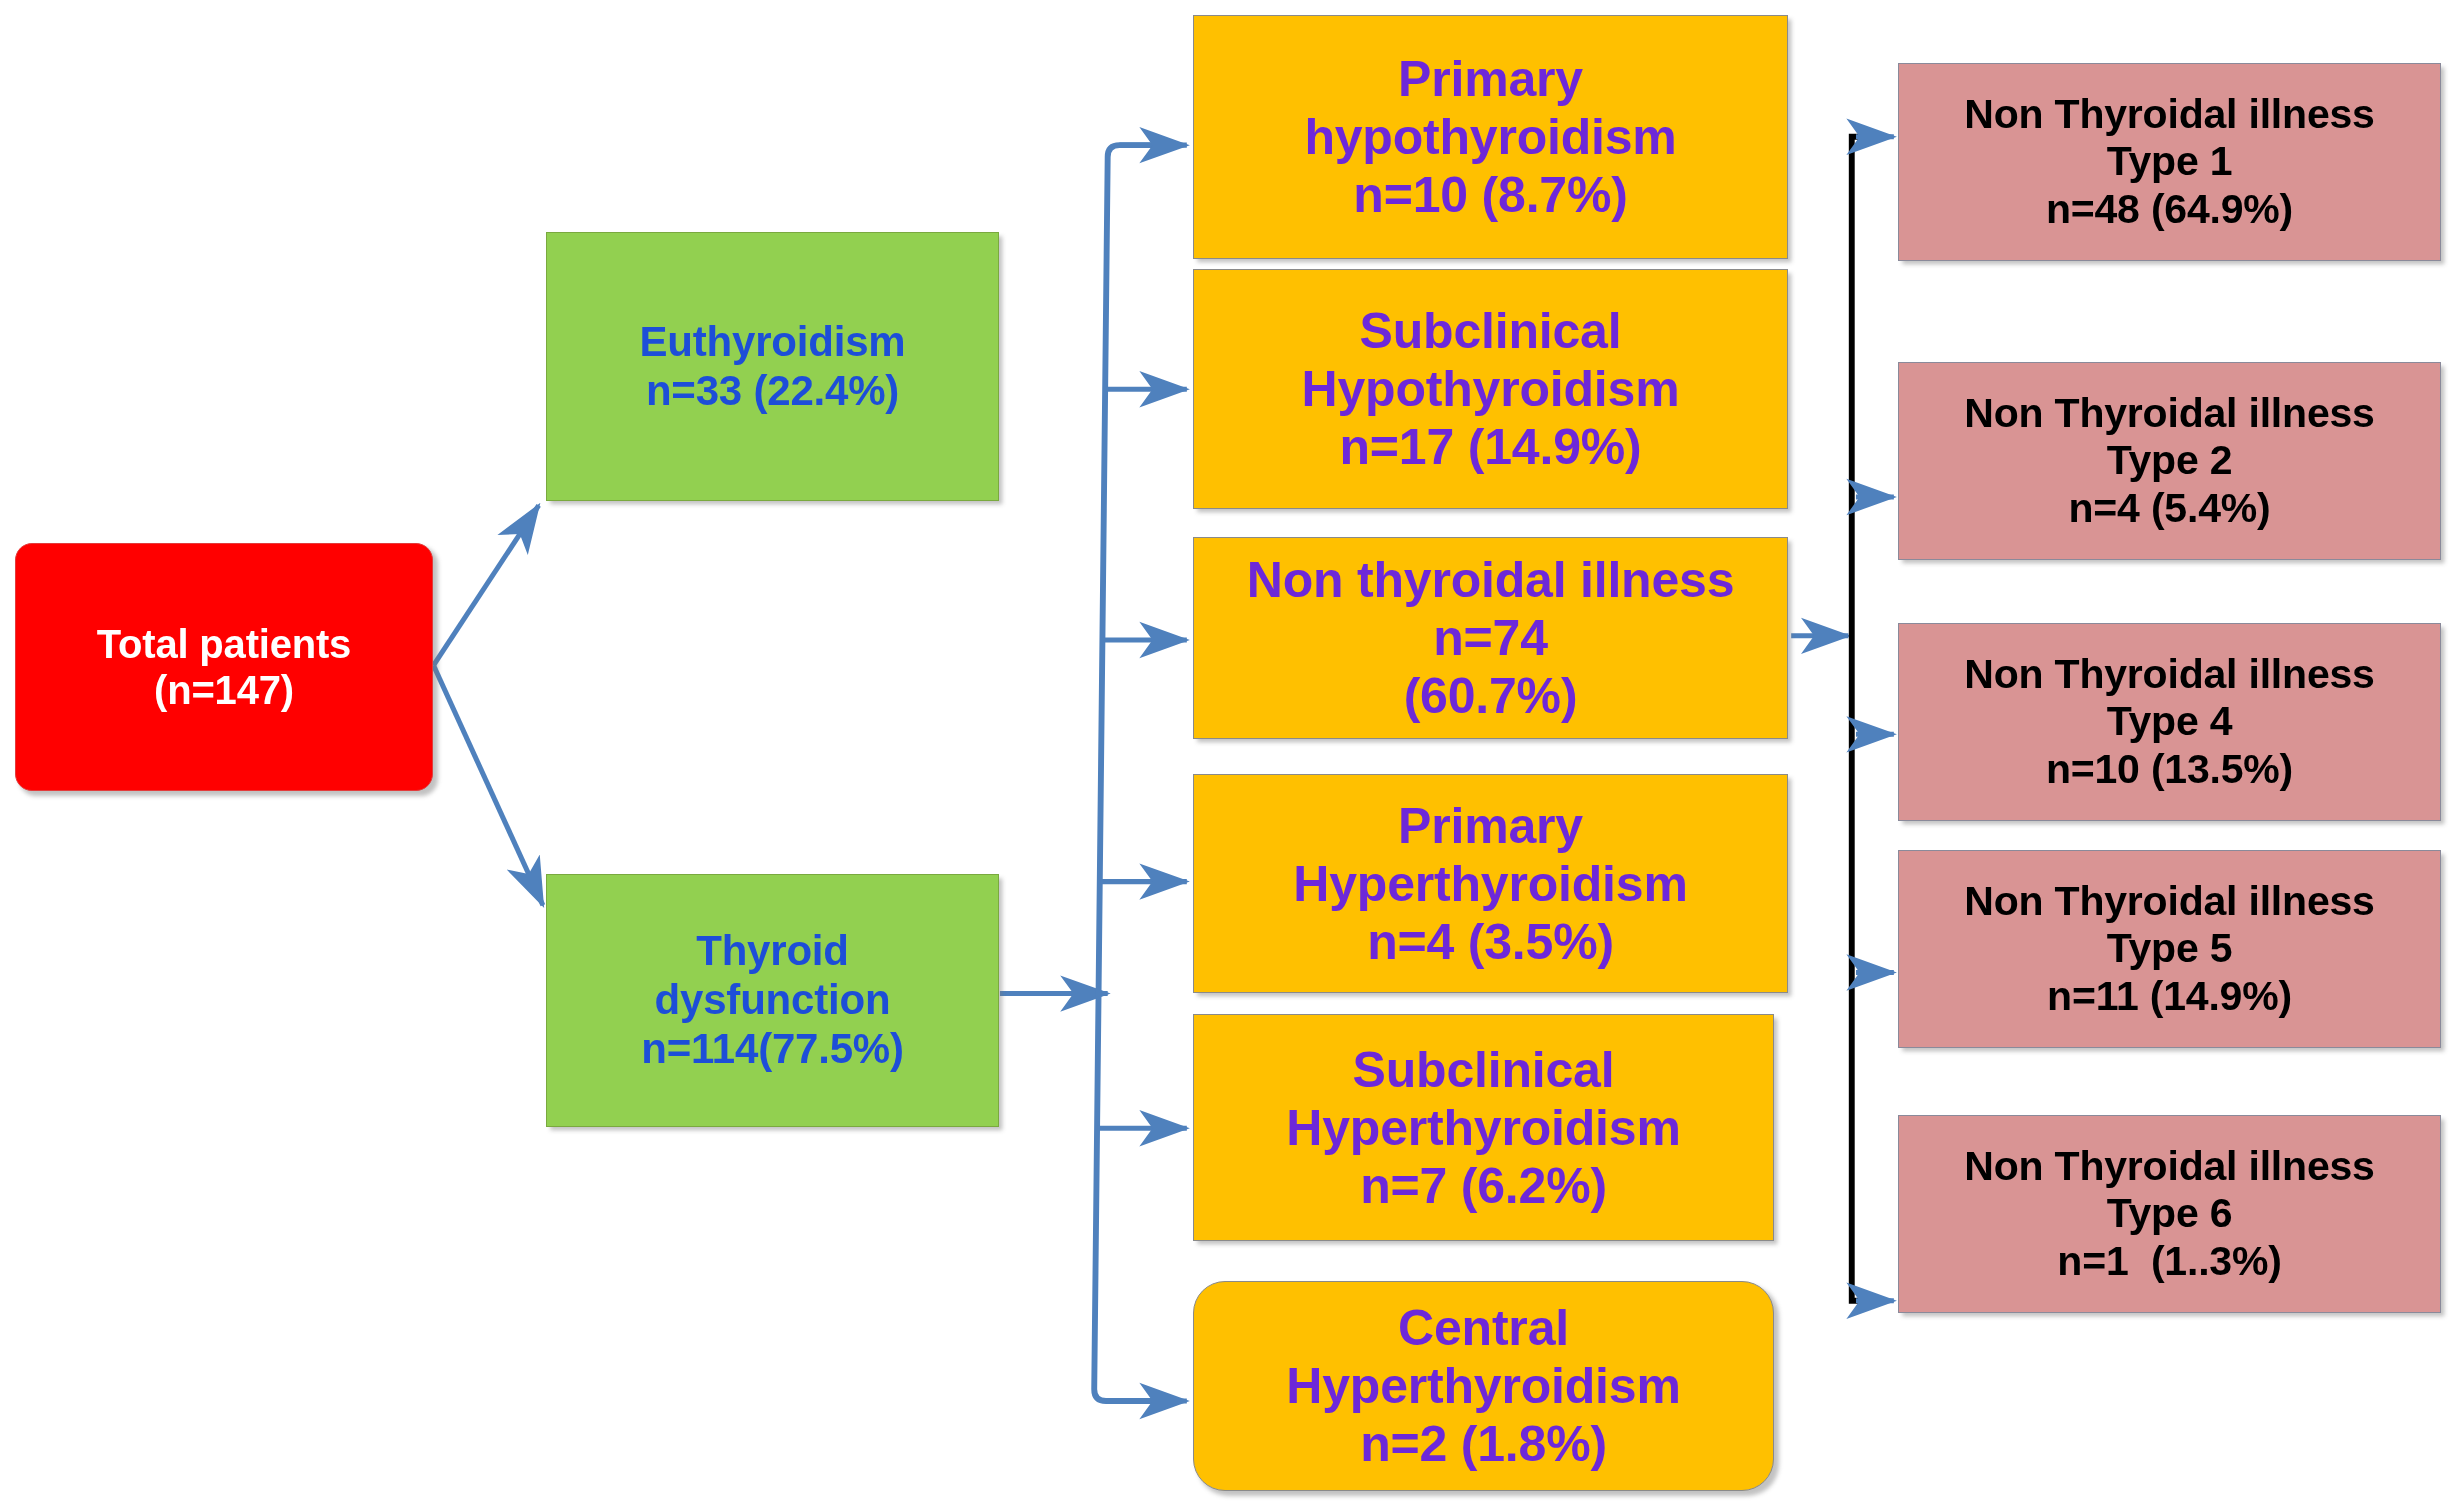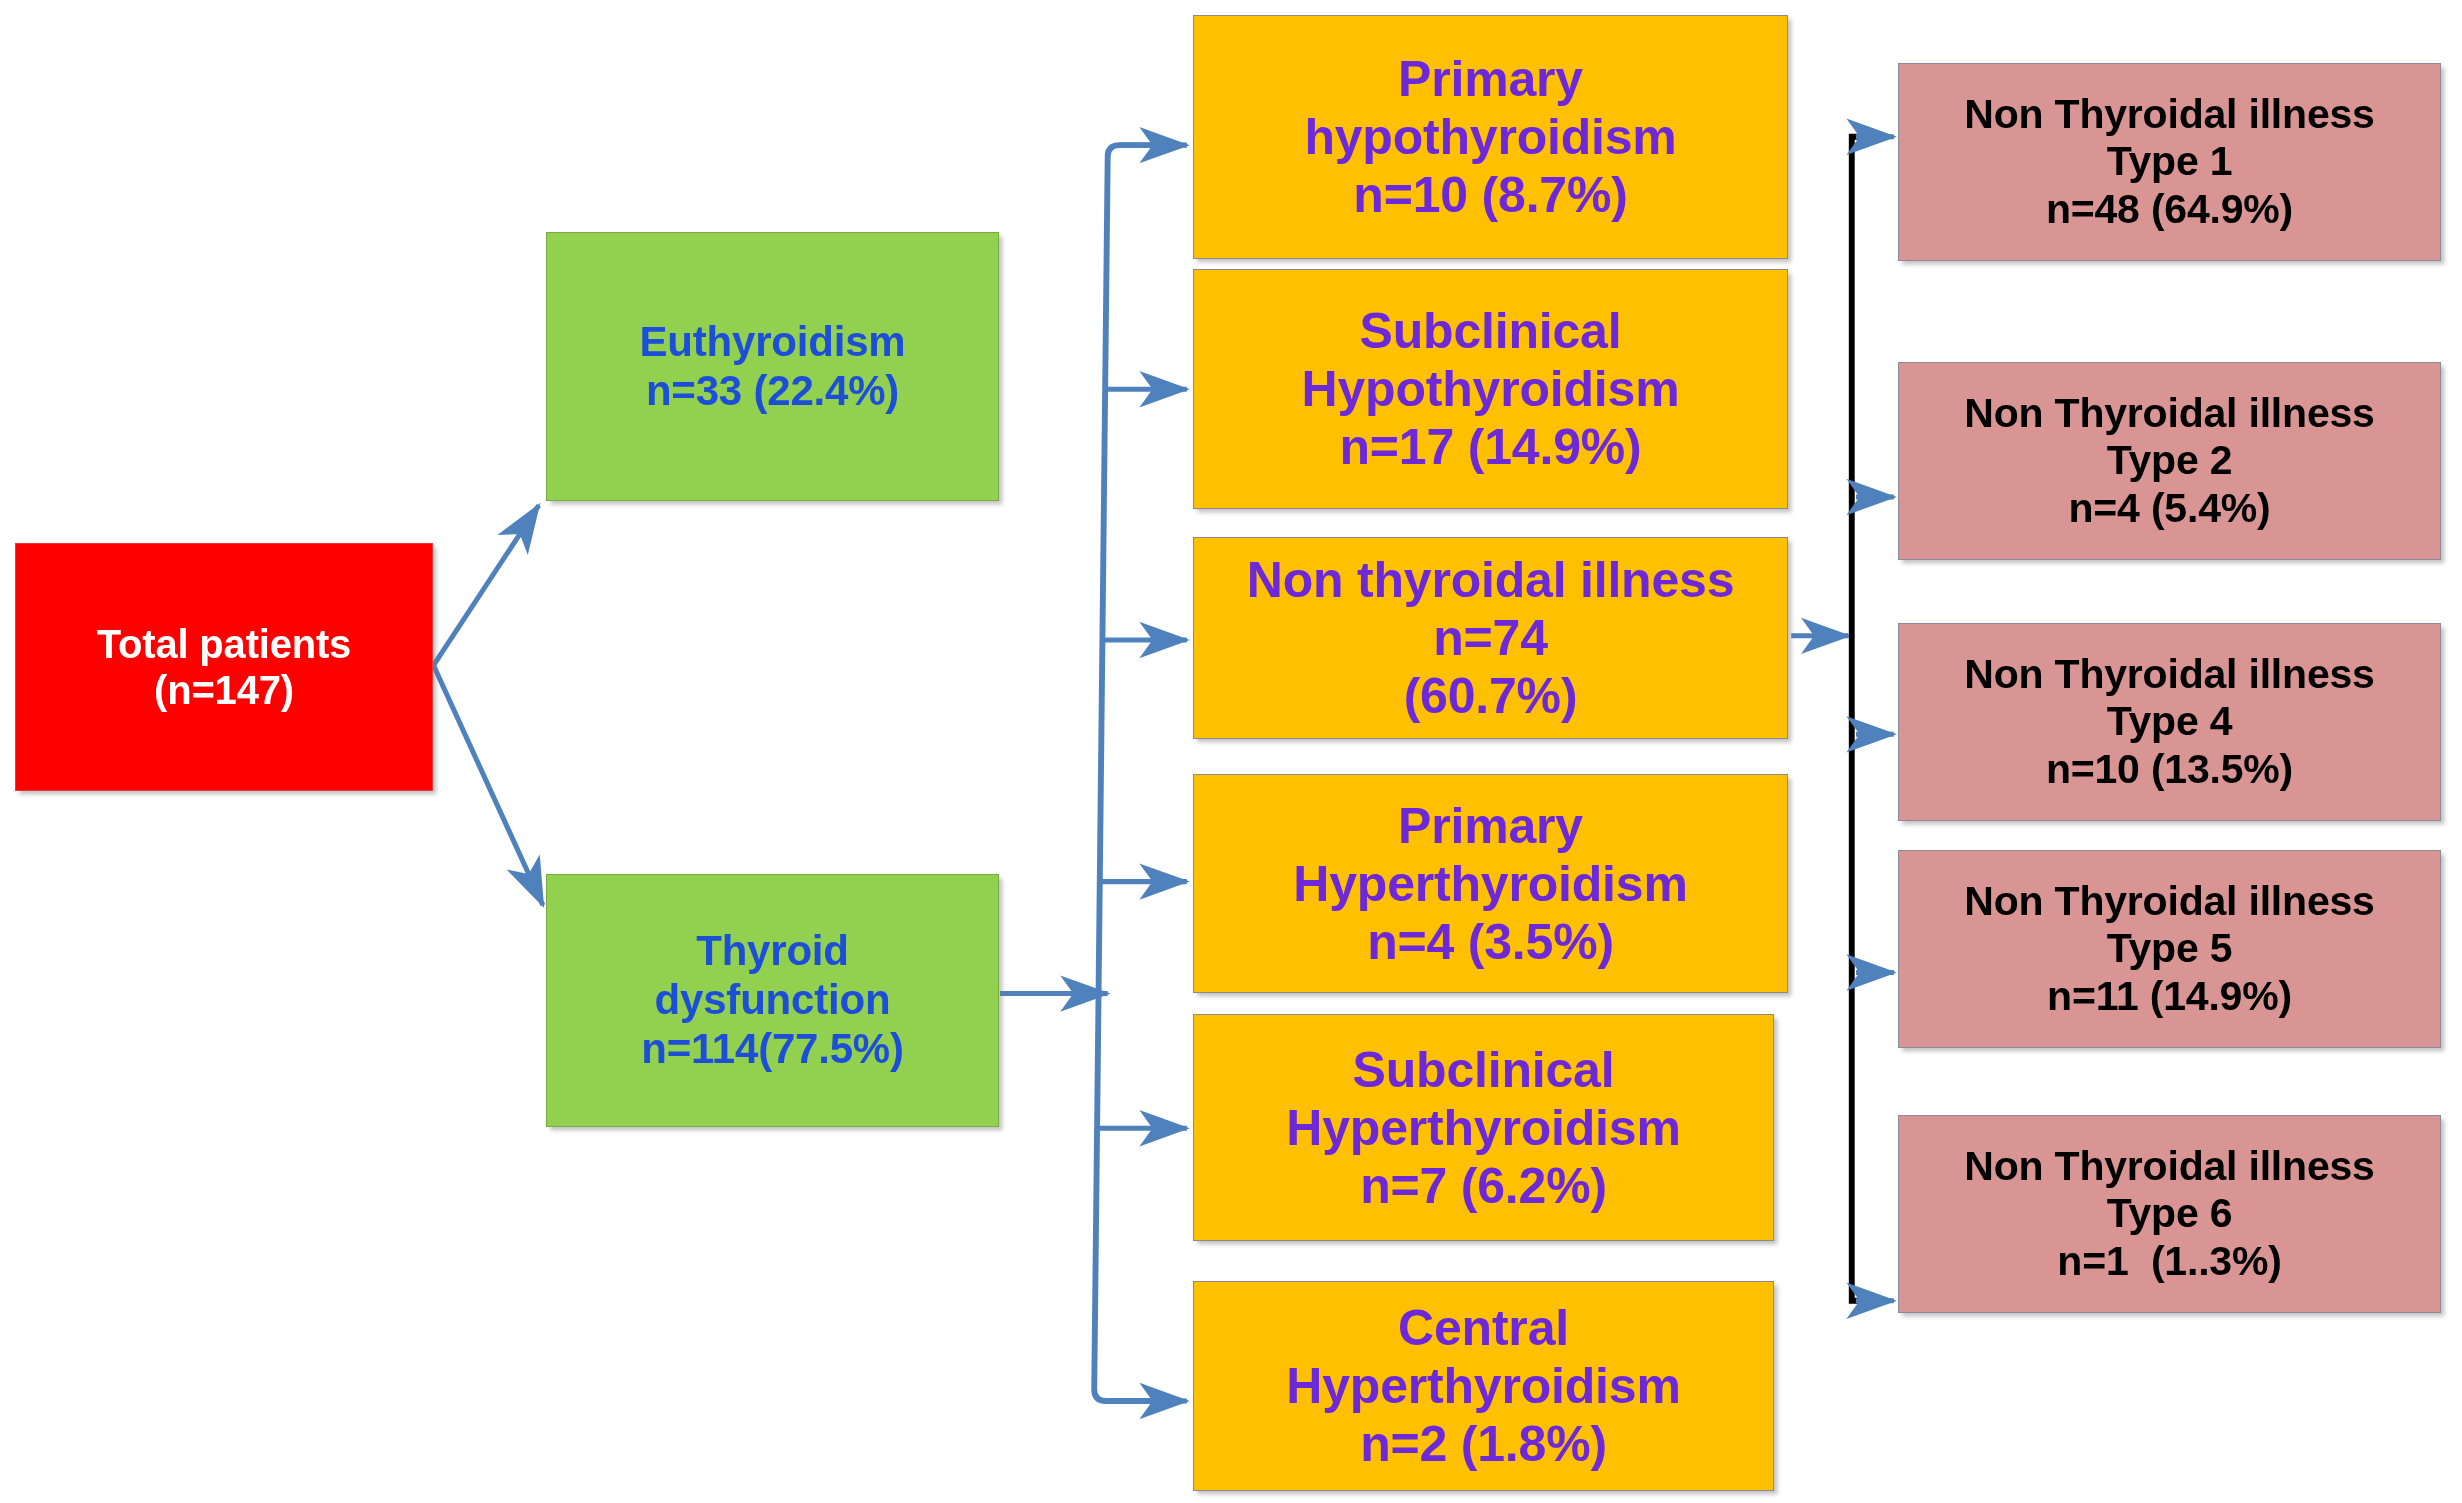--- a/index.html
+++ b/index.html
@@ -101,7 +101,7 @@
     <path d="M2205,1545 L2250,1545" stroke="#4F81BD" stroke-width="6" fill="none" marker-end="url(#arrowBlue)"></path>
   </svg>
 
-  <div class="node node-root" style="left:15px; top:543px; width:418px; height:248px;">
+  <div class="node node-root" style="left:15px; top:543px; width:418px; height:248px;border-radius:17px;">
     <span class="line">Total patients</span>
     <span class="line">(n=147)</span>
   </div>

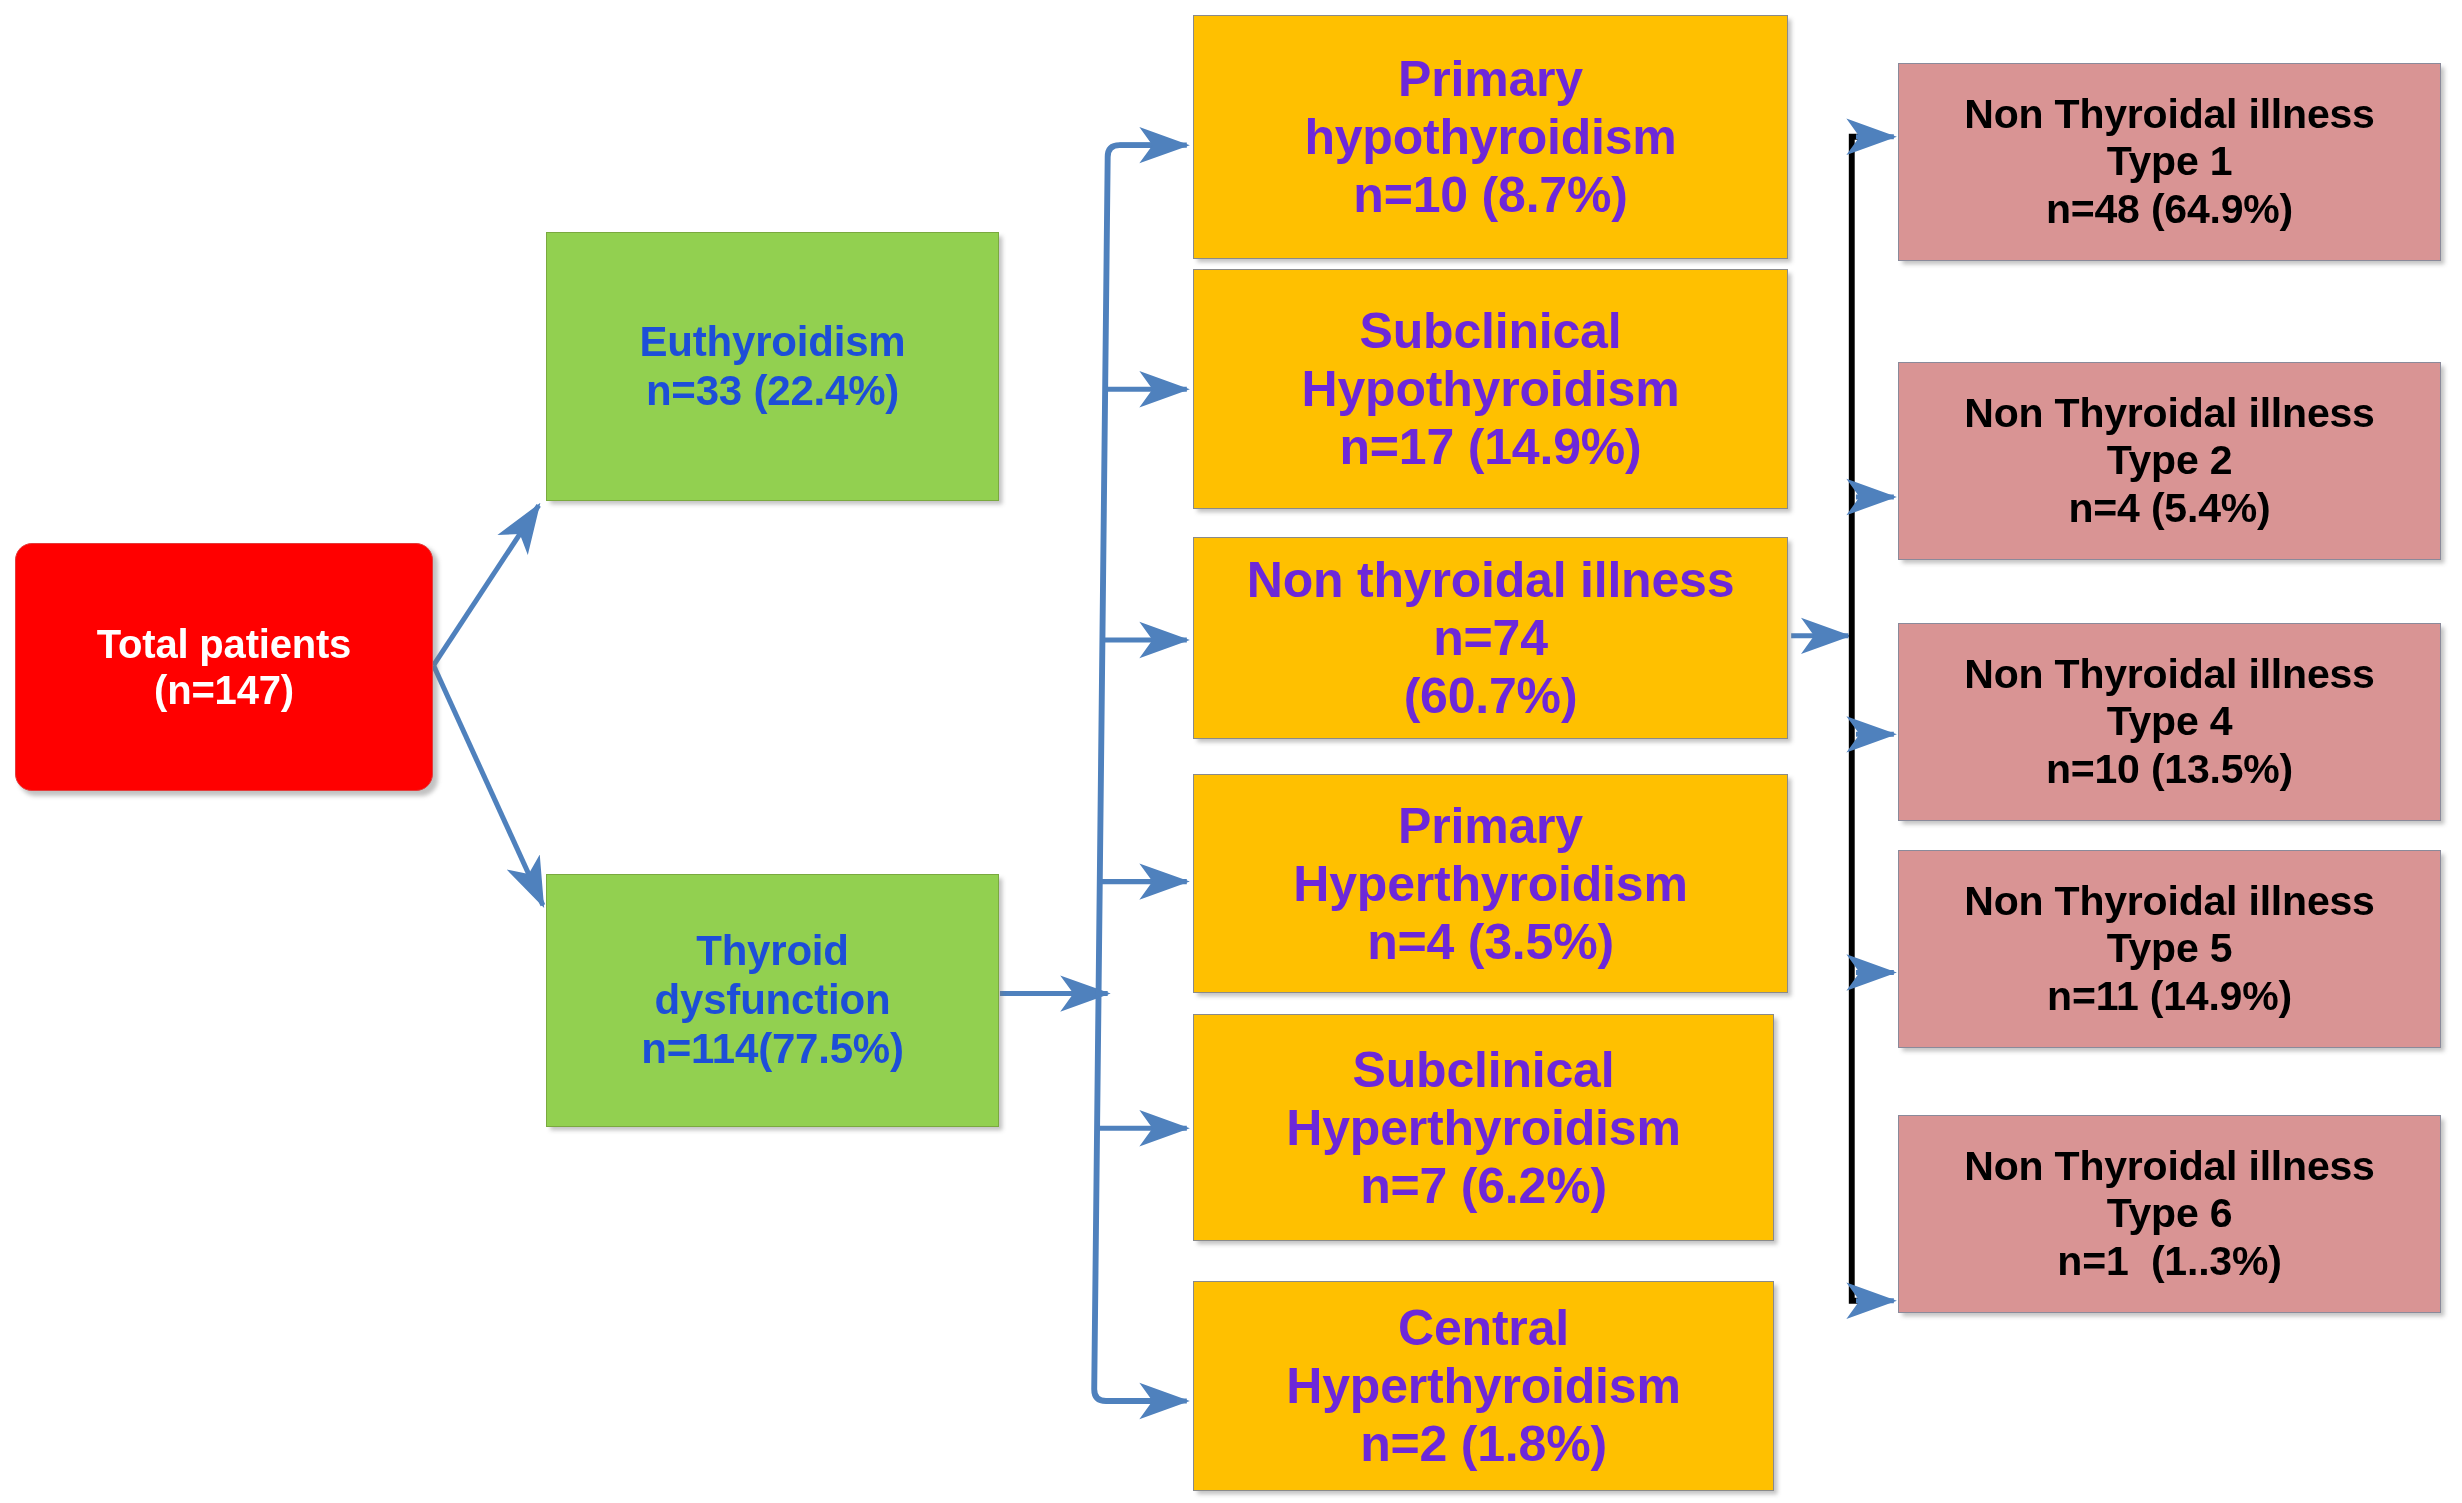--- a/index.html
+++ b/index.html
@@ -147,7 +147,7 @@
     <span class="line">n=7 (6.2%)</span>
   </div>
 
-  <div class="node node-orange" style="left:1193px; top:1281px; width:581px; height:210px;">
+  <div class="node node-orange" style="left:1193px; top:1281px; width:581px; height:210px;border-radius:32px;">
     <span class="line">Central</span>
     <span class="line">Hyperthyroidism</span>
     <span class="line">n=2 (1.8%)</span>

